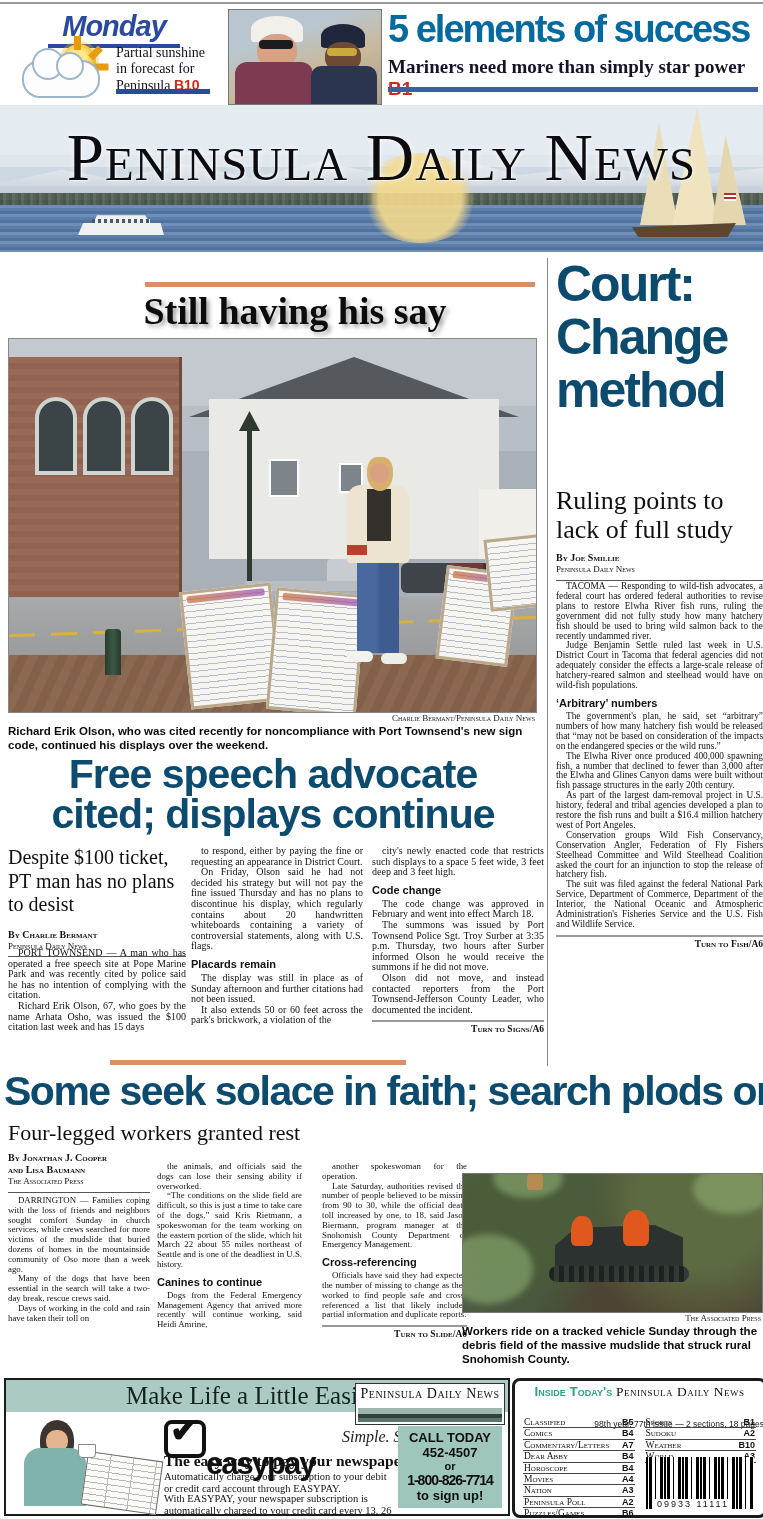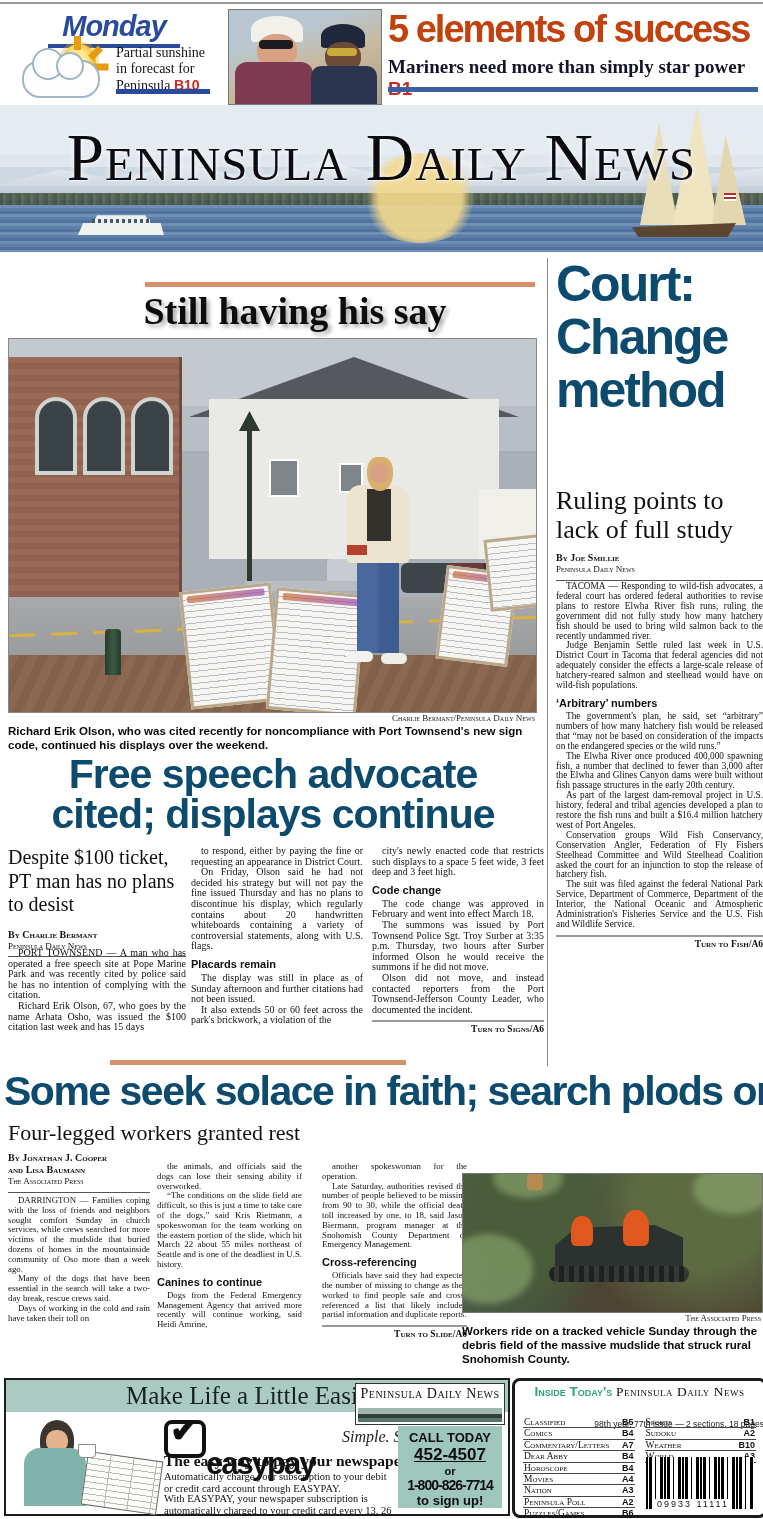--- a/index.html
+++ b/index.html
@@ -35,7 +35,7 @@
   .mp-man2-glass{position:absolute;left:98px;top:38px;width:30px;height:8px;background:#caa93d;border-radius:4px;}
   .mp-man2-jkt{position:absolute;left:82px;top:56px;width:66px;height:38px;background:#2c3550;border-radius:10px 10px 0 0;}
   .teaser-h{left:388px;top:8px;width:372px;font-family:"Liberation Sans",sans-serif;font-weight:bold;
-            font-size:38px;color:#c2410c;letter-spacing:-2px;white-space:nowrap;}
+            font-size:38px;color:#0369a1;letter-spacing:-2px;white-space:nowrap;}
   .teaser-sub{left:388px;top:56px;width:372px;font-size:19px;font-weight:bold;color:#141428;}
   .teaser-ref{color:#cc2a1e;font-family:"Liberation Sans",sans-serif;}
   .teaser-bar{left:388px;top:87px;width:370px;height:5px;background:#3a5fa5;}

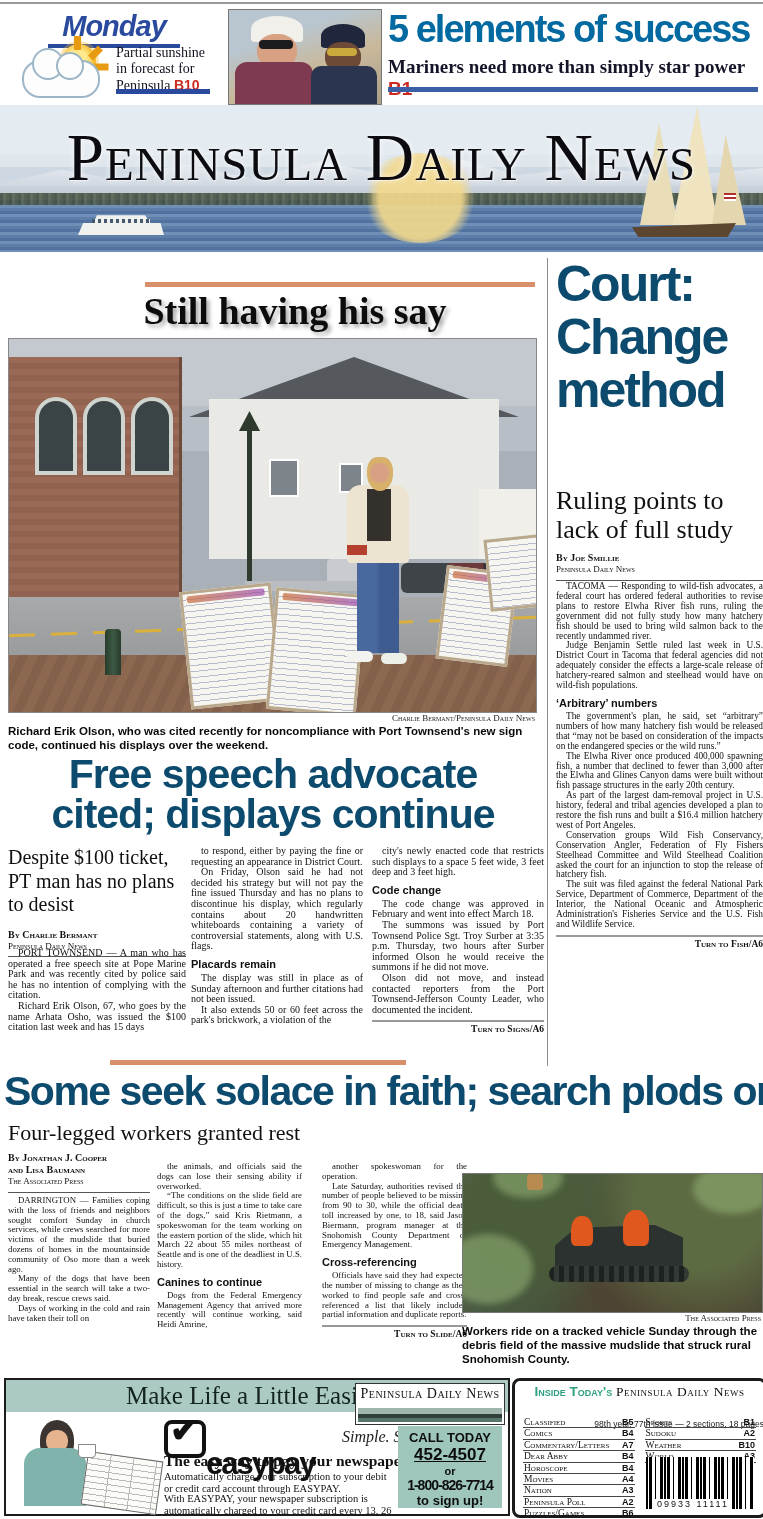--- a/index.html
+++ b/index.html
@@ -152,7 +152,7 @@
   .ad-call{position:absolute;right:6px;top:46px;width:104px;height:82px;background:#9fc6bd;text-align:center;
      font-family:"Liberation Sans",sans-serif;font-weight:bold;color:#0d0d0d;}
   .ad-call .l1{font-size:13px;padding-top:4px;}
-  .ad-call .l2{font-size:17px;text-decoration:underline;}
+  .ad-call .l2{font-size:13px;}
   .ad-call .l3{font-size:11px;}
   .ad-call .l4{font-size:14px;letter-spacing:-1px;}
   .ad-call .l5{font-size:13px;}

